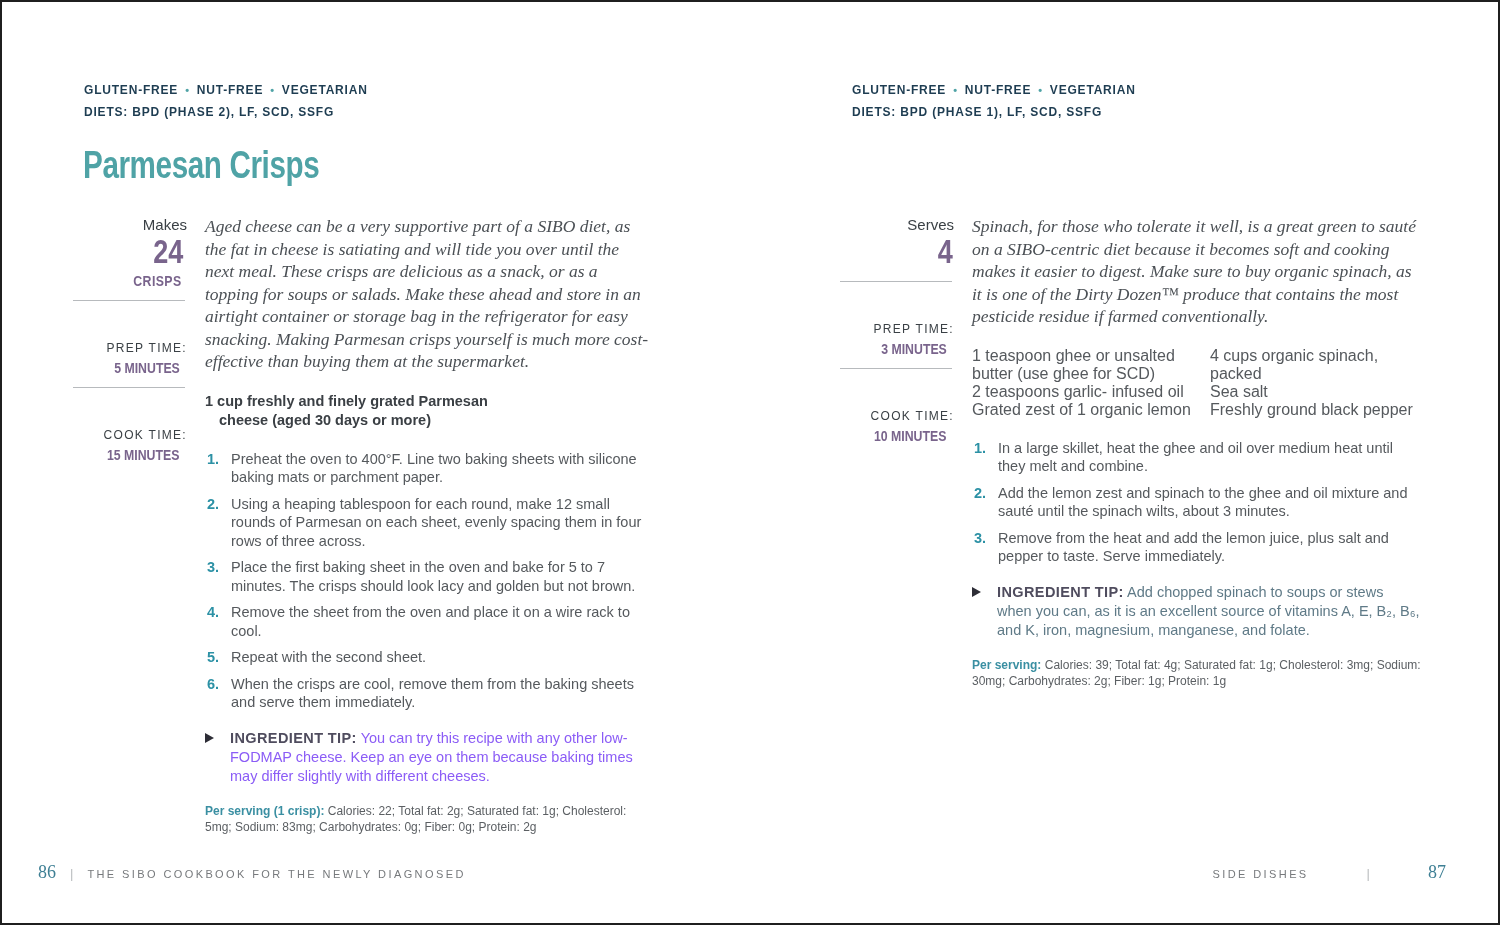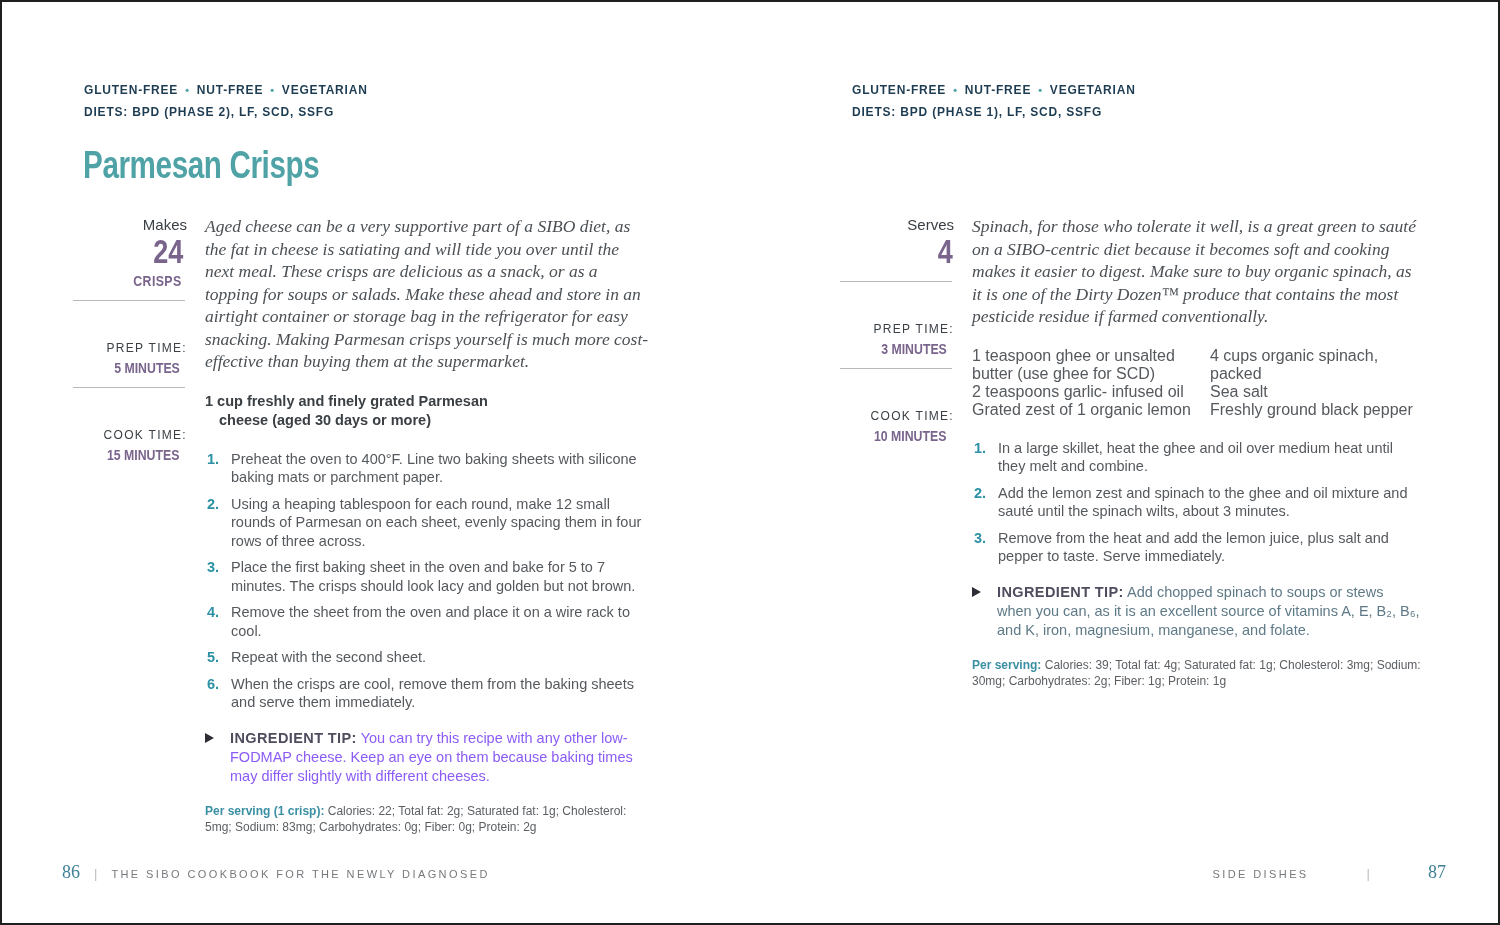--- a/index.html
+++ b/index.html
@@ -66,7 +66,7 @@
   .l-title { left:81px;  top:142px;text-decoration:underline; }
   .l-stats { left:69px;  top:214px; }
   .l-main  { left:203px; top:213px; width:447px; }
-  .l-footer{ left:60px; }
+  .l-footer{ left:36px; }
 
   
   .r-diet  { left:850px; top:81px; }

